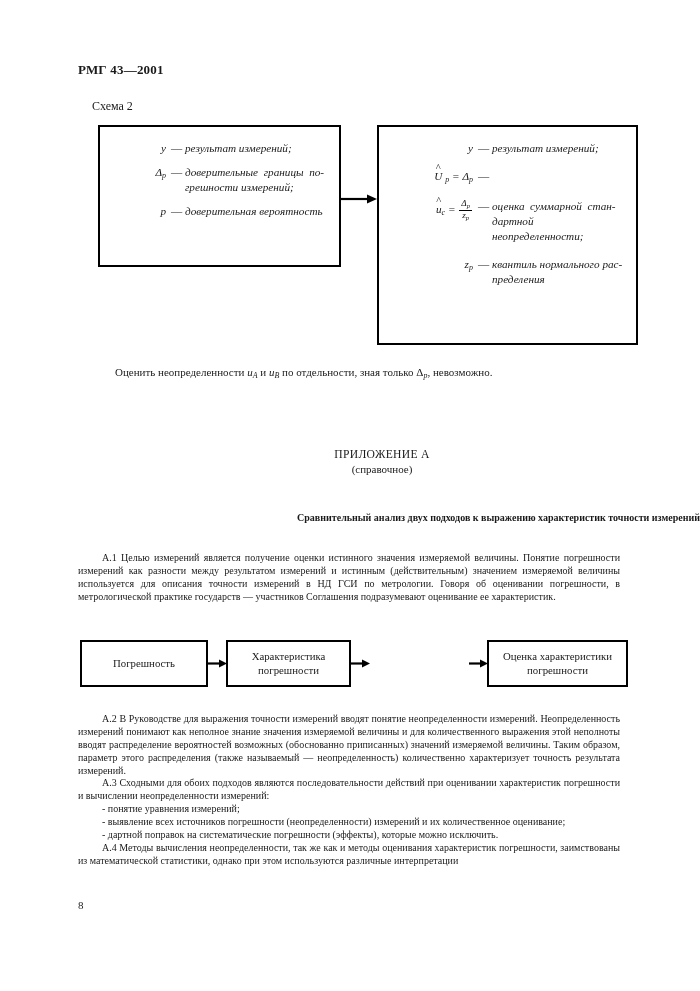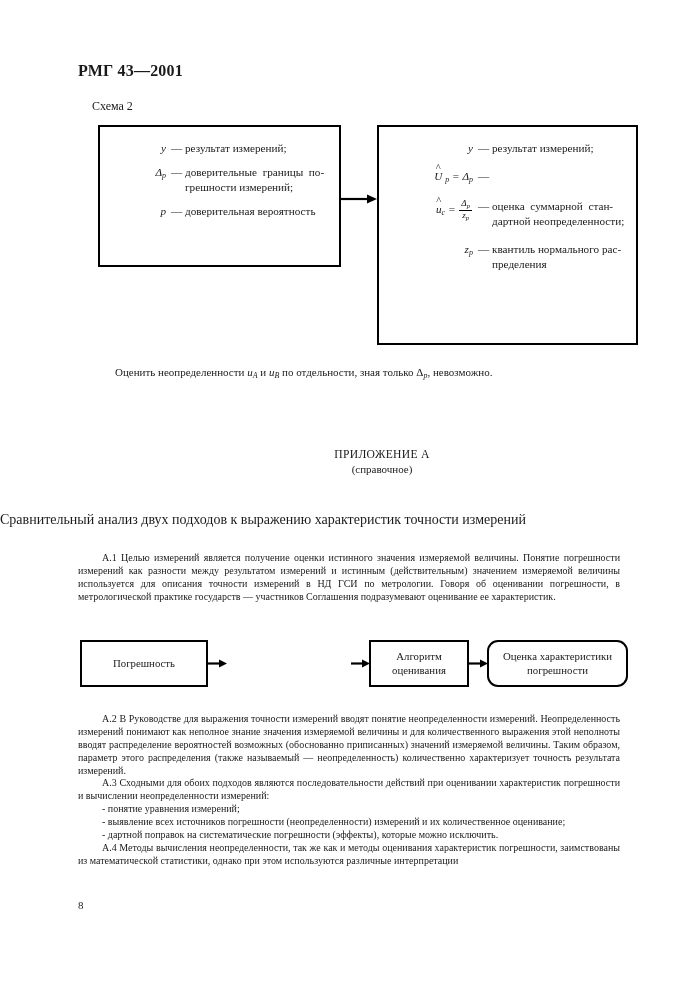--- a/index.html
+++ b/index.html
@@ -25,7 +25,7 @@
     position: absolute;
     left: 78px;
     top: 62px;
-    font-size: 16px;
+    font-size: 13px;
     font-weight: bold;
     letter-spacing: 0.2px;
   }

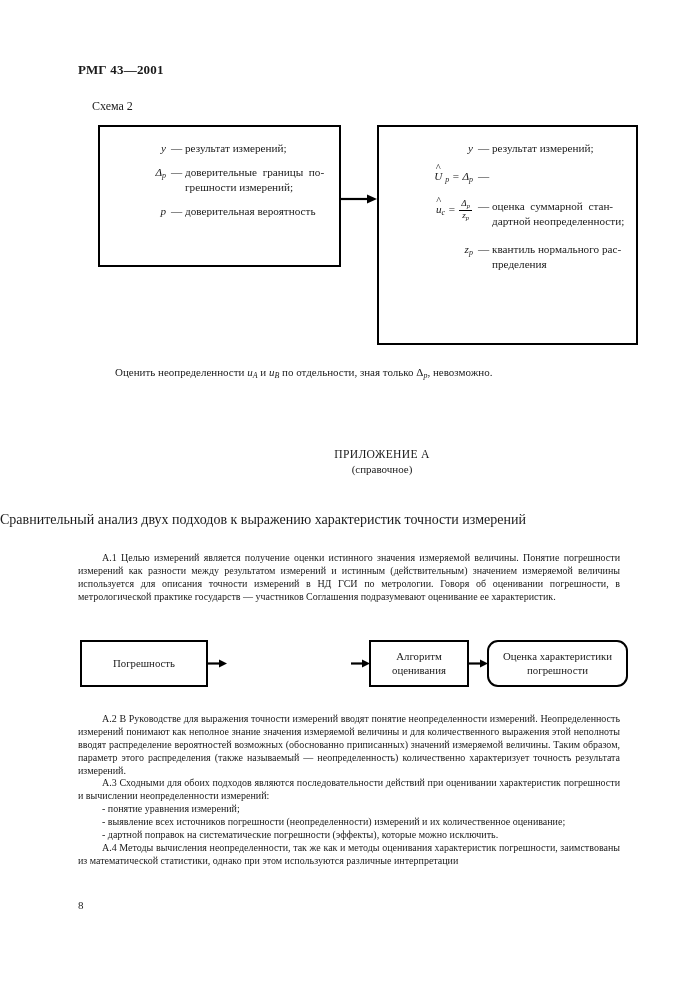--- a/index.html
+++ b/index.html
@@ -91,6 +91,7 @@
     text-align: justify;
     text-align-last: left;
     hyphens: manual;
+    font-style: italic;
   }
   .box-right .def-row { margin-bottom: 13px; }
   sub { font-size: 0.72em; font-style: italic; vertical-align: -0.28em; }

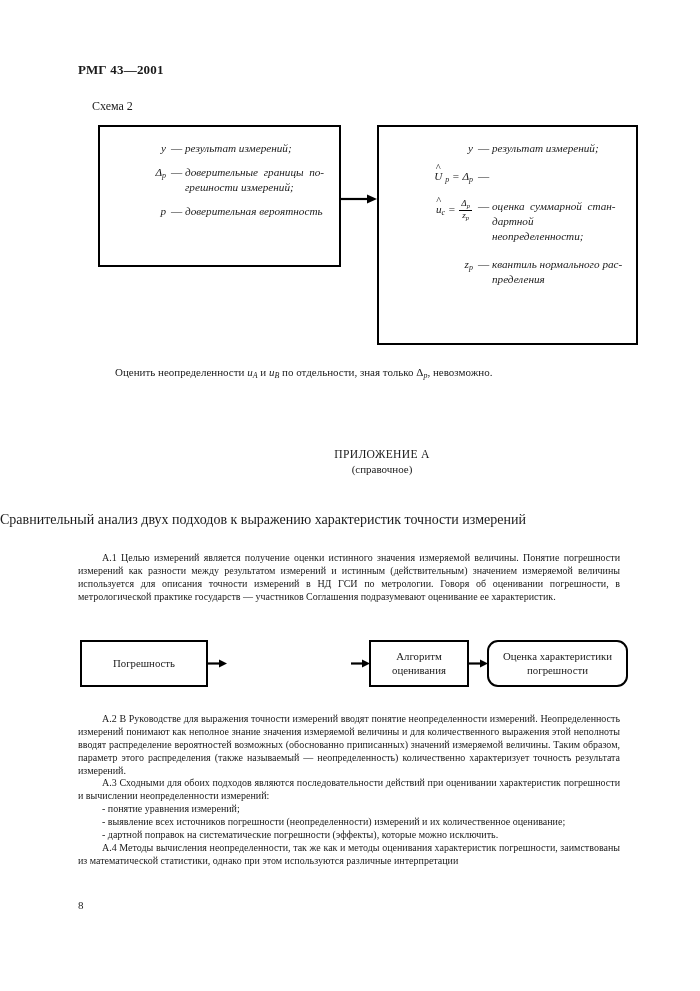--- a/index.html
+++ b/index.html
@@ -164,9 +164,9 @@
     left: 0;
     top: 512px;
     width: 700px;
-    text-align: left;
-    font-size: 14px;
-    font-weight: normal;
+    text-align: right;
+    font-size: 10px;
+    font-weight: bold;
   }
 
   .p-a1 { top: 552px; }

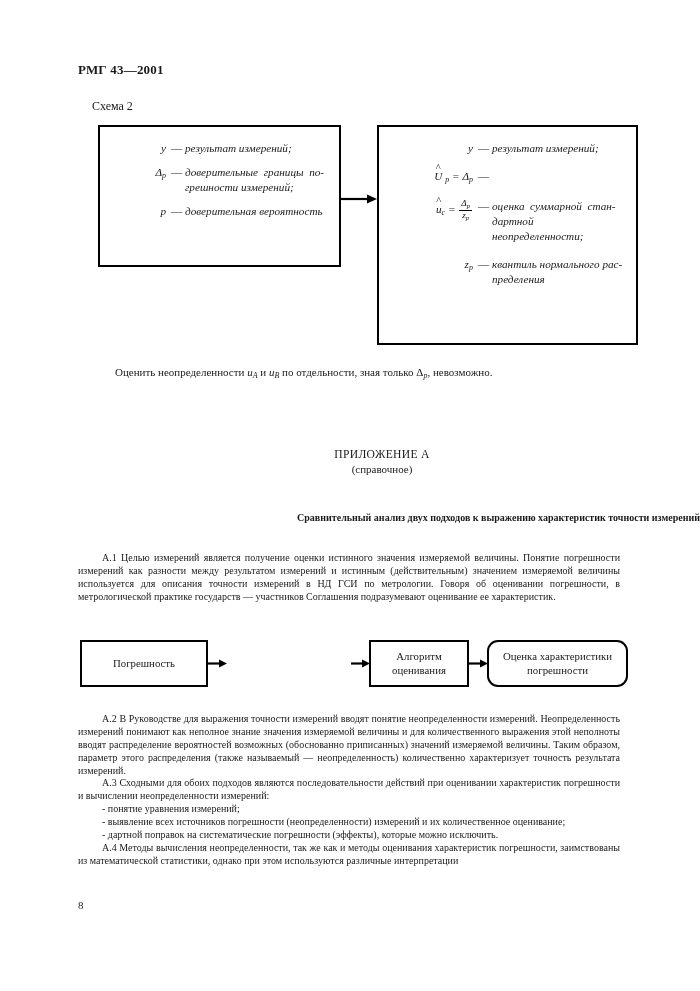--- a/index.html
+++ b/index.html
@@ -309,6 +309,7 @@
       <line x1="0" y1="4.5" x2="12" y2="4.5" stroke="#000" stroke-width="2.2"></line>
       <polygon points="11,0.5 19,4.5 11,8.5" fill="#000"></polygon>
     </svg>
+    <div class="flow-box fb1">Характеристика погрешности</div>
     <svg class="flow-arrow fa1" viewBox="0 0 19 9">
       <line x1="0" y1="4.5" x2="12" y2="4.5" stroke="#000" stroke-width="2.2"></line>
       <polygon points="11,0.5 19,4.5 11,8.5" fill="#000"></polygon>

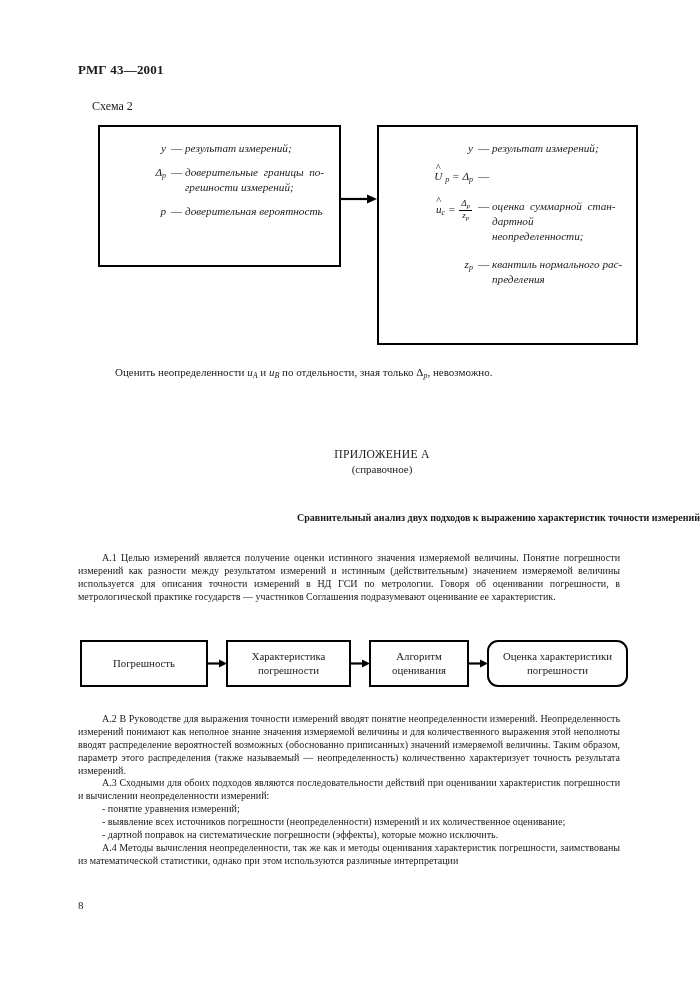--- a/index.html
+++ b/index.html
@@ -314,7 +314,6 @@
       <line x1="0" y1="4.5" x2="12" y2="4.5" stroke="#000" stroke-width="2.2"></line>
       <polygon points="11,0.5 19,4.5 11,8.5" fill="#000"></polygon>
     </svg>
-    <div class="flow-box fb2">Алгоритм оценивания</div>
     <svg class="flow-arrow fa2" viewBox="0 0 19 9">
       <line x1="0" y1="4.5" x2="12" y2="4.5" stroke="#000" stroke-width="2.2"></line>
       <polygon points="11,0.5 19,4.5 11,8.5" fill="#000"></polygon>

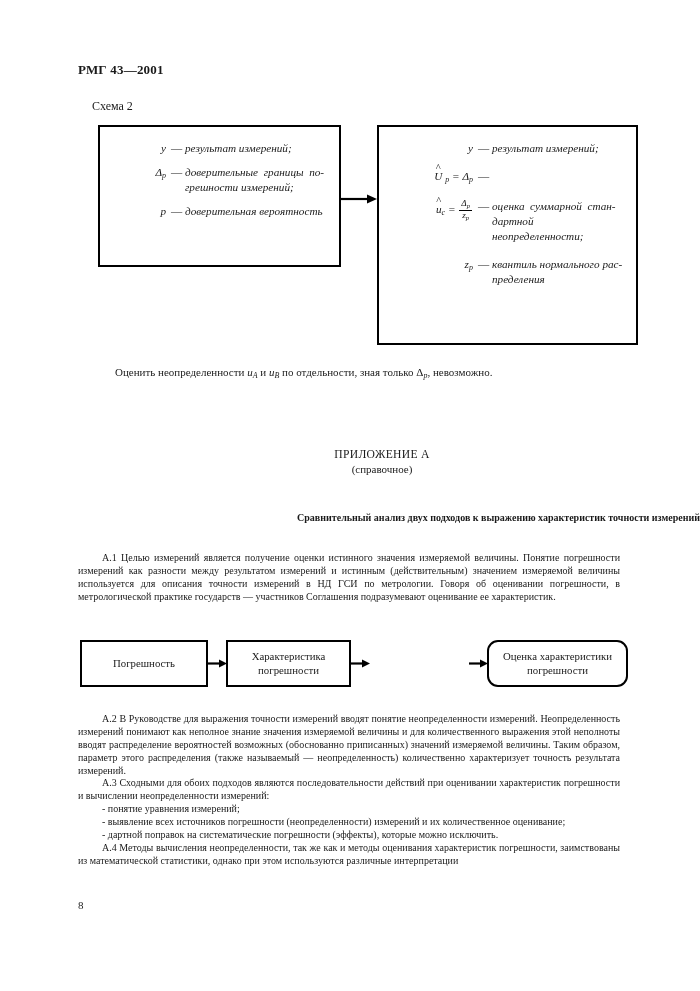--- a/index.html
+++ b/index.html
@@ -198,7 +198,7 @@
   .fb0 { left: 0px;   width: 128px; }
   .fb1 { left: 146px; width: 125px; }
   .fb2 { left: 289px; width: 100px; }
-  .fb3 { left: 407px; width: 141px; border-radius: 11px; }
+  .fb3 { left: 407px; width: 141px; }
   .flow-arrow {
     position: absolute;
     top: 19px;

